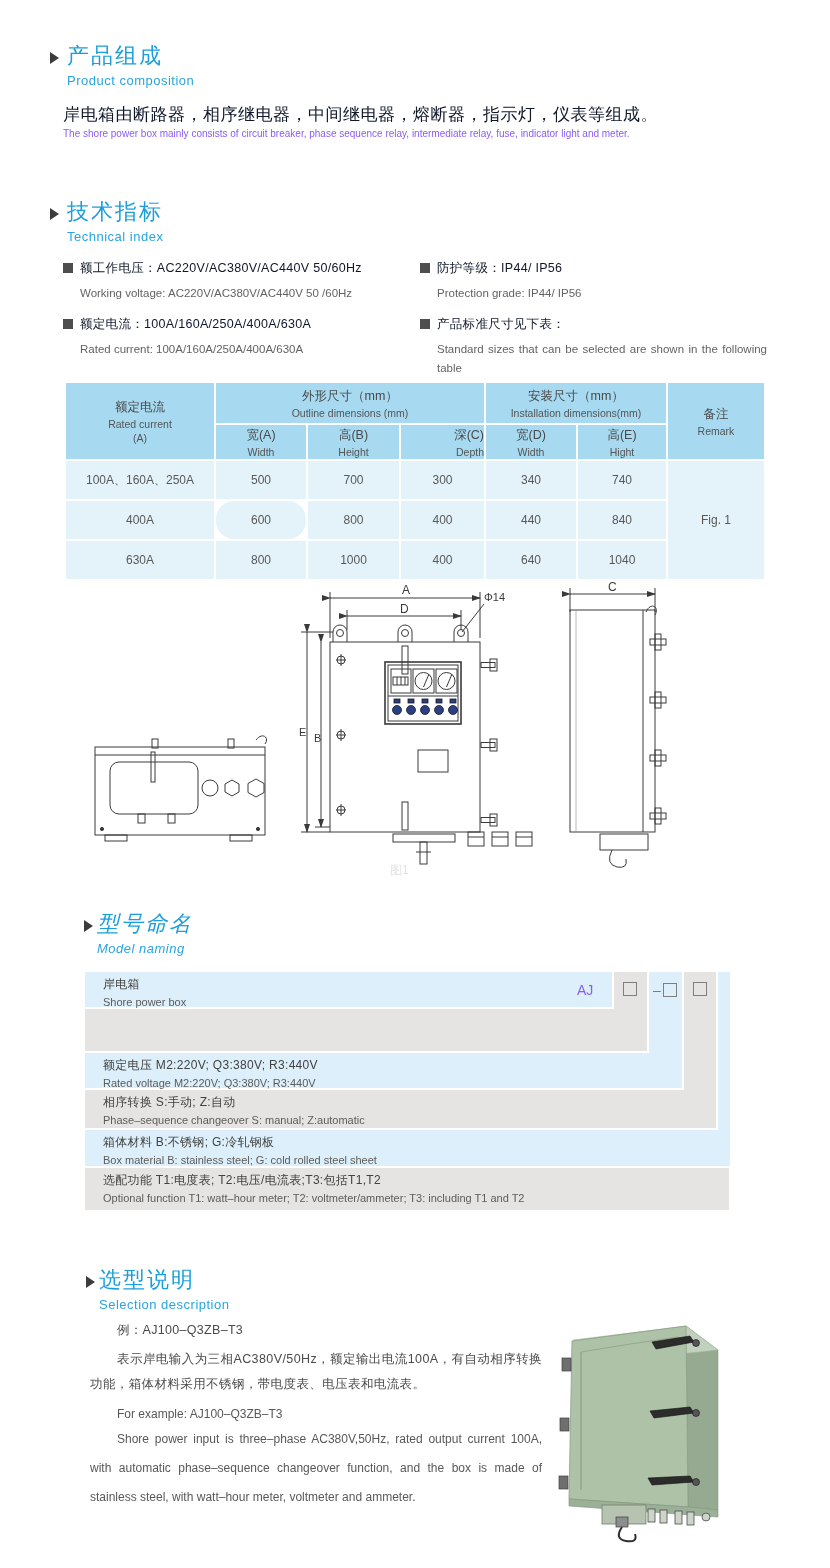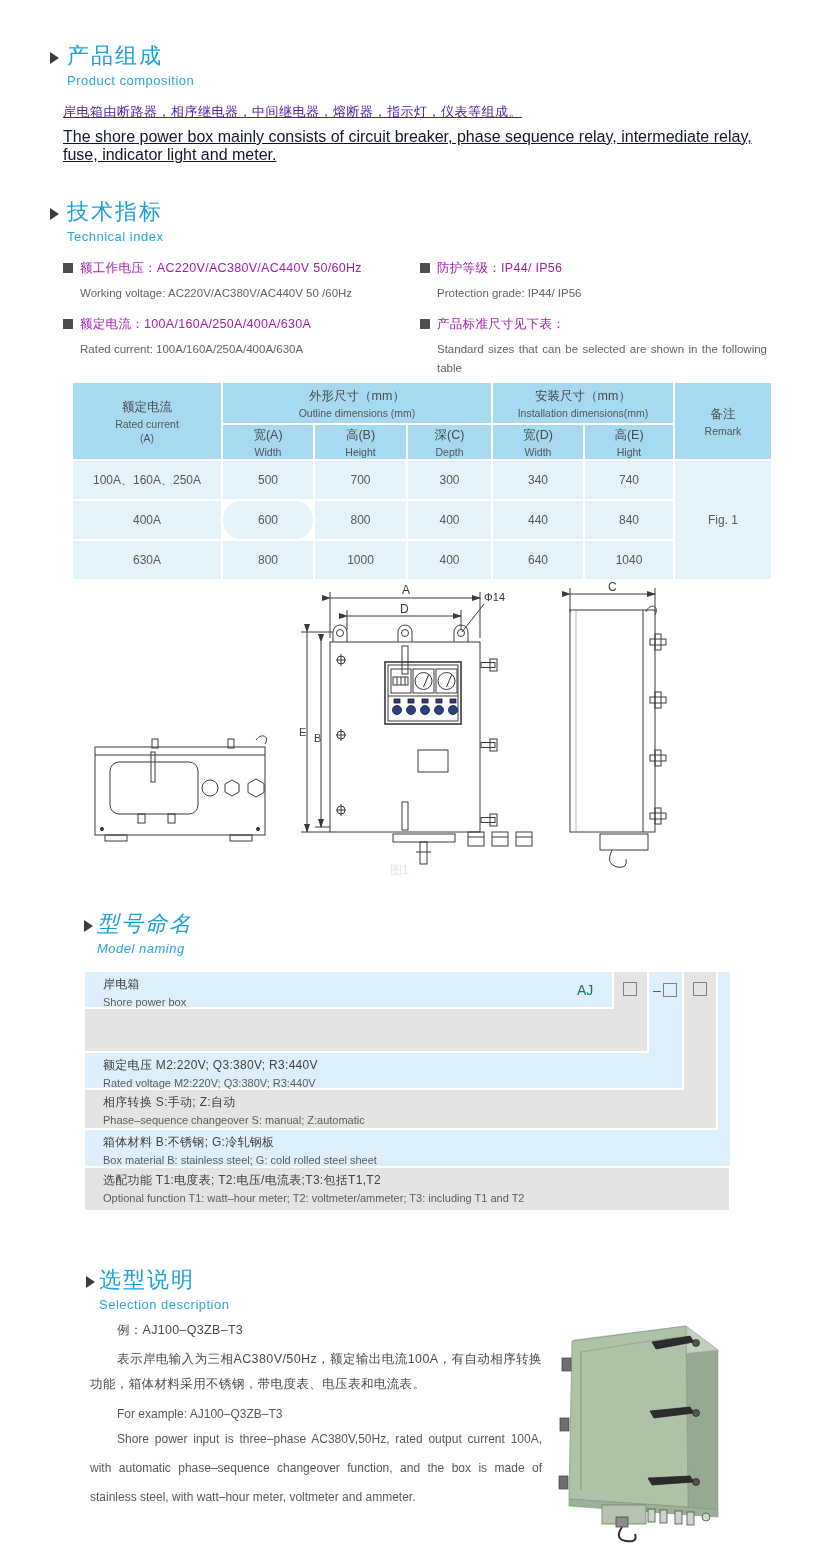--- a/index.html
+++ b/index.html
@@ -14,7 +14,7 @@
   .tri{width:0;height:0;border-left:9px solid #3c3c3c;border-top:6px solid transparent;border-bottom:6px solid transparent;margin-top:8px;margin-right:8px;}
   .title-cn{font-size:22px;color:#1b9fda;letter-spacing:2px;line-height:1.1;}
   .title-en{font-size:13px;color:#29a5de;margin-top:5px;letter-spacing:0.5px;}
-  .body-cn{font-size:13px;color:#4c1d95;letter-spacing:0.5px;text-decoration:underline;}
+  .body-cn{font-size:17px;color:#0f172a;letter-spacing:0.5px;}
   .body-en{font-size:16px;color:#0f172a;text-decoration:underline;}
   
   .spec-cn{font-size:12.5px;color:#a21caf;display:flex;align-items:flex-start;letter-spacing:0.3px;}

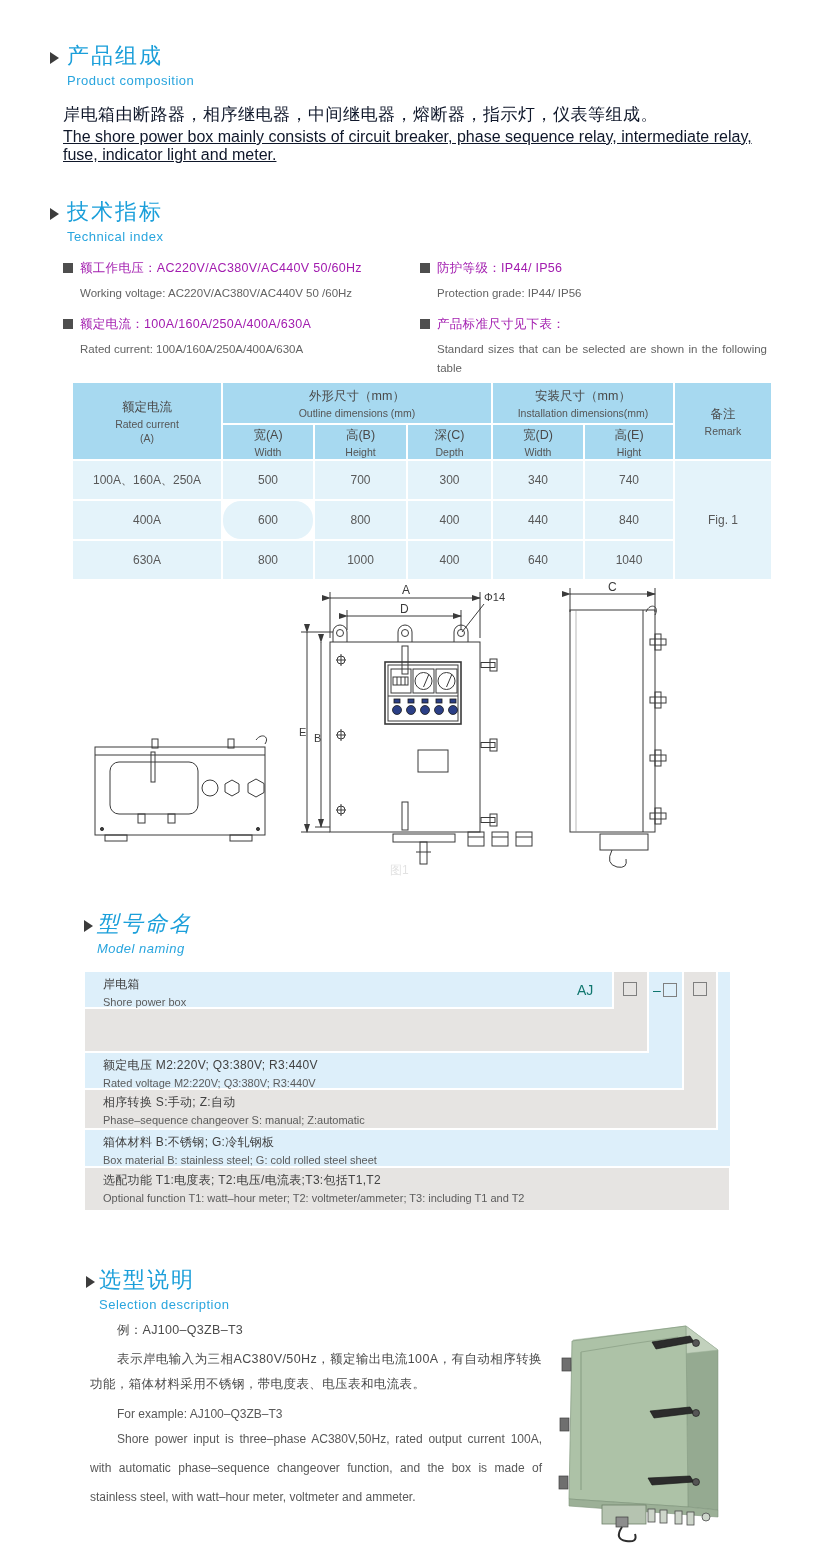--- a/index.html
+++ b/index.html
@@ -15,7 +15,7 @@
   .title-cn{font-size:22px;color:#1b9fda;letter-spacing:2px;line-height:1.1;}
   .title-en{font-size:13px;color:#29a5de;margin-top:5px;letter-spacing:0.5px;}
   .body-cn{font-size:17px;color:#0f172a;letter-spacing:0.5px;}
-  .body-en{font-size:16px;color:#0f172a;text-decoration:underline;}
+  .body-en{font-size:10px;color:#8b5cf6;}
   
   .spec-cn{font-size:12.5px;color:#a21caf;display:flex;align-items:flex-start;letter-spacing:0.3px;}
   .sq{width:10px;height:10px;background:#4e4e4e;flex:0 0 auto;margin:3px 7px 0 0;}

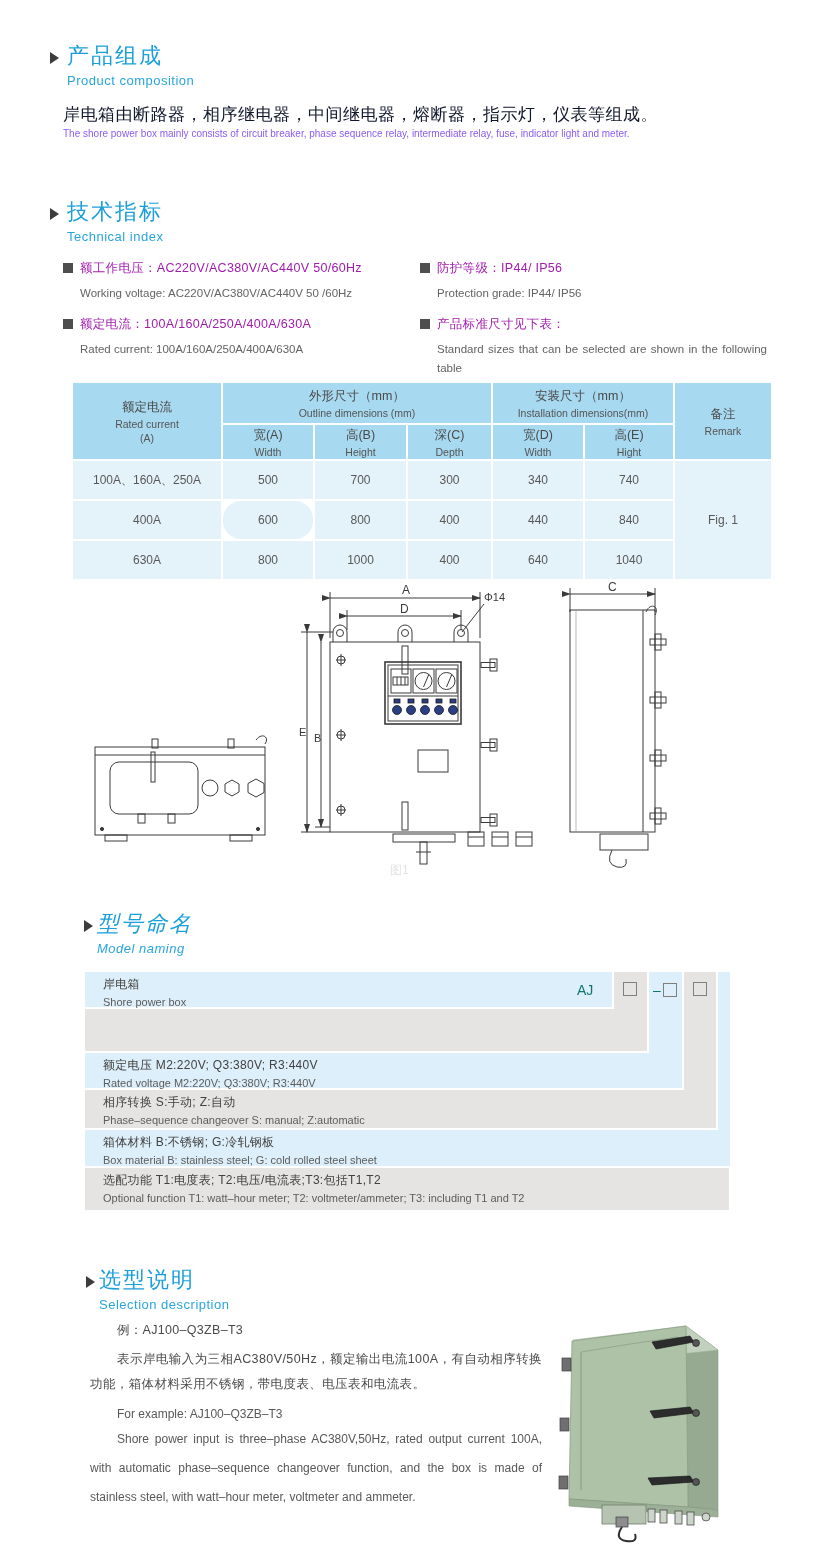--- a/index.html
+++ b/index.html
@@ -17,7 +17,7 @@
   .body-cn{font-size:17px;color:#0f172a;letter-spacing:0.5px;}
   .body-en{font-size:10px;color:#8b5cf6;}
   
-  .spec-cn{font-size:12.5px;color:#a21caf;display:flex;align-items:flex-start;letter-spacing:0.3px;}
+  .spec-cn{font-size:12.5px;color:#0f172a;display:flex;align-items:flex-start;letter-spacing:0.3px;}
   .sq{width:10px;height:10px;background:#4e4e4e;flex:0 0 auto;margin:3px 7px 0 0;}
   .spec-en{font-size:11.5px;color:#636363;margin:7px 0 12px 17px;line-height:1.7;}
   

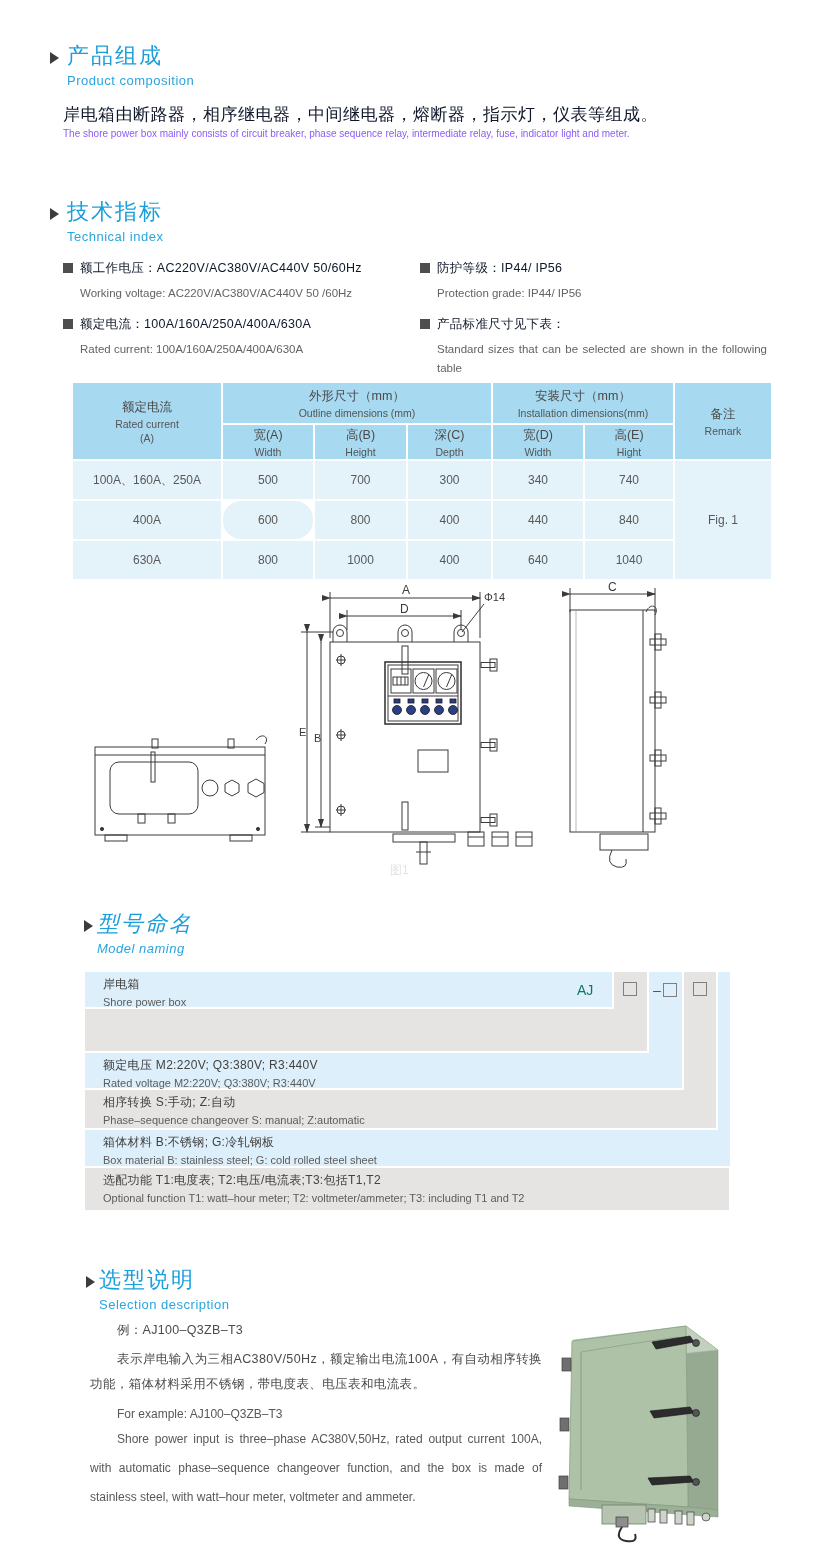--- a/index.html
+++ b/index.html
@@ -88,7 +88,7 @@
   <div class="spec-en" style="width:330px;text-align:justify;">Standard sizes that can be selected are shown in the following table</div>
 </div>
 
-<div class="abs dim-table" style="left:73px;top:383px;width:700px;">
+<div class="abs dim-table" style="left:66px;top:383px;width:700px;">
   <div class="cell hd" style="grid-column:1;grid-row:1/3;">
     <div class="cn">额定电流</div>
     <div class="en">Rated current</div>

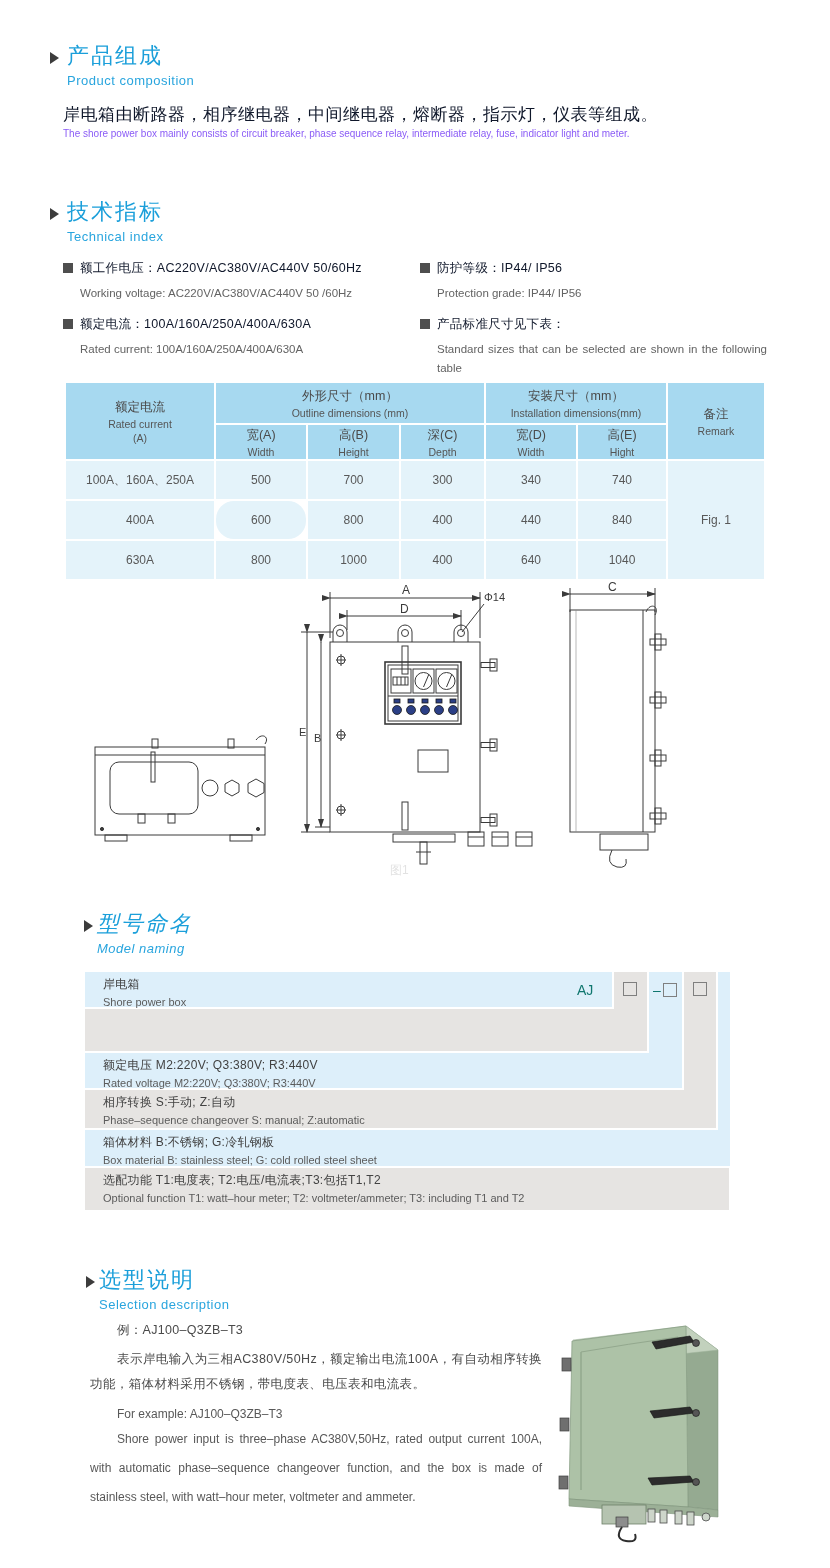--- a/index.html
+++ b/index.html
@@ -114,7 +114,7 @@
       <div class="cn">高(B)</div>
       <div class="en">Height</div>
     </div>
-  <div class="cell hd" style="grid-column:4;grid-row:2;">
+  <div class="cell hd" style="grid-column:4;grid-row:2;align-items:flex-end;">
       <div class="cn">深(C)</div>
       <div class="en">Depth</div>
     </div>

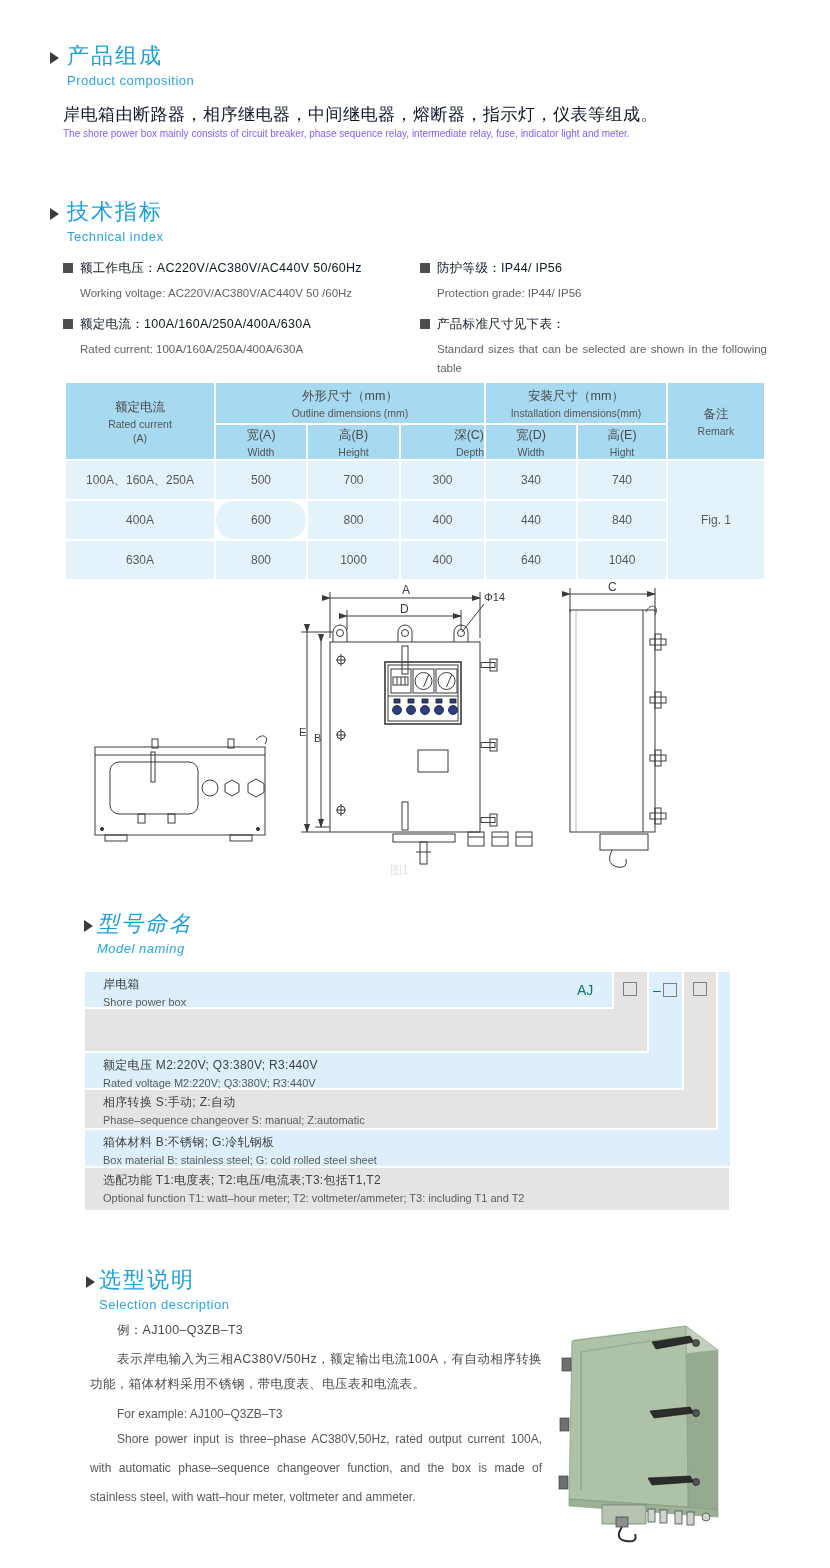--- a/index.html
+++ b/index.html
@@ -34,7 +34,7 @@
   .band .cn{font-size:12px;color:#424242;letter-spacing:0.3px;}
   .band .en{font-size:11px;color:#5c5c5c;margin-top:3px;}
   .codebox{display:inline-block;width:12px;height:12px;border:1.5px solid #7f7f7f;background:transparent;vertical-align:middle;}
-  .codecell{position:absolute;top:10px;display:flex;align-items:center;font-size:14px;color:#0f766e;}
+  .codecell{position:absolute;top:10px;display:flex;align-items:center;font-size:14px;color:#8b5cf6;}
   
   .sel-example{font-size:12.5px;color:#4a4a4a;text-indent:27px;letter-spacing:0.3px;}
   .sel-cn{font-size:12.5px;color:#4a4a4a;line-height:25px;text-align:justify;text-indent:27px;margin-top:8px;letter-spacing:0.4px;}

